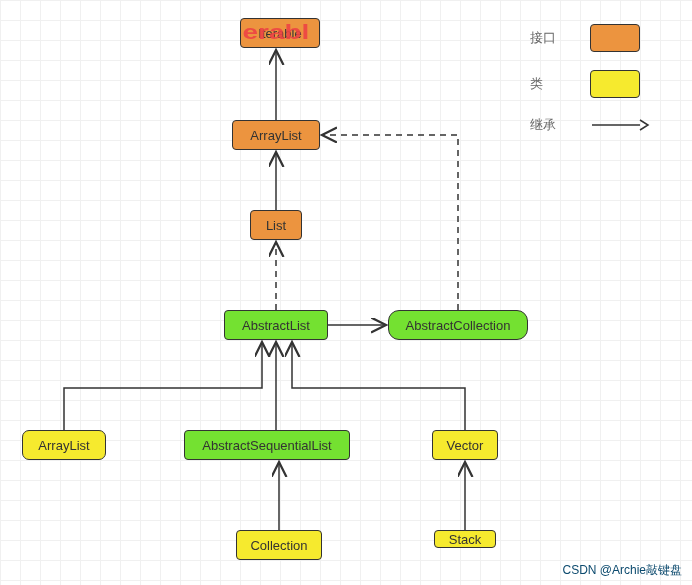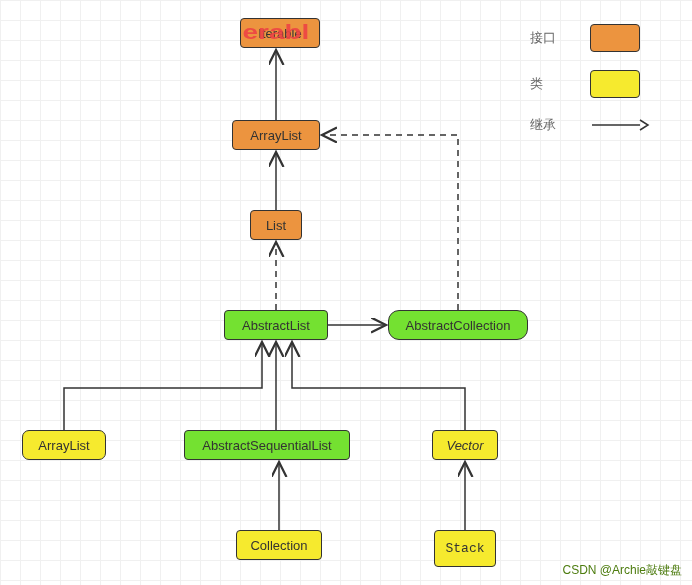--- a/index.html
+++ b/index.html
@@ -93,7 +93,7 @@
 
 <div class="node abstract" style="left:184px; top:430px; width:166px; height:30px;">AbstractSequentialList</div>
 
-<div class="node class" style="left:432px; top:430px; width:66px; height:30px;font-style:italic;">Vector</div>
+<div class="node class" style="left:432px; top:430px; width:66px; height:30px;">Vector</div>
 
 <div class="node class" style="left:236px; top:530px; width:86px; height:30px;">Collection</div>
 

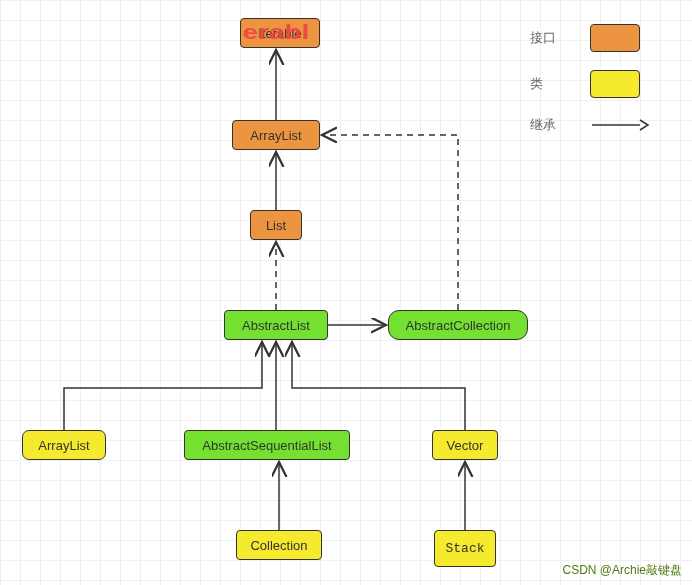--- a/index.html
+++ b/index.html
@@ -97,7 +97,7 @@
 
 <div class="node class" style="left:236px; top:530px; width:86px; height:30px;">Collection</div>
 
-<div class="node class" style="left:434px; top:530px; width:62px; height:37px;font-family:Liberation Mono, monospace;">Stack</div>
+<div class="node class" style="left:434px; top:530px; width:62px; height:18px;">Stack</div>
 
 <svg class="edges" width="692" height="585">
   <defs>

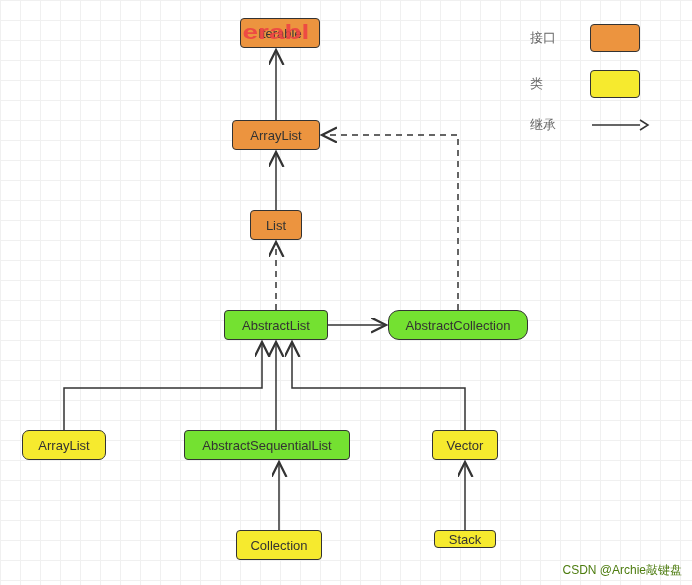--- a/index.html
+++ b/index.html
@@ -58,7 +58,7 @@
     position: absolute;
     bottom: 6px;
     right: 10px;
-    color: #4d7c0f;
+    color: #0c4a6e;
     font-size: 12px;
     font-family: sans-serif;
     margin-left: 31px;

